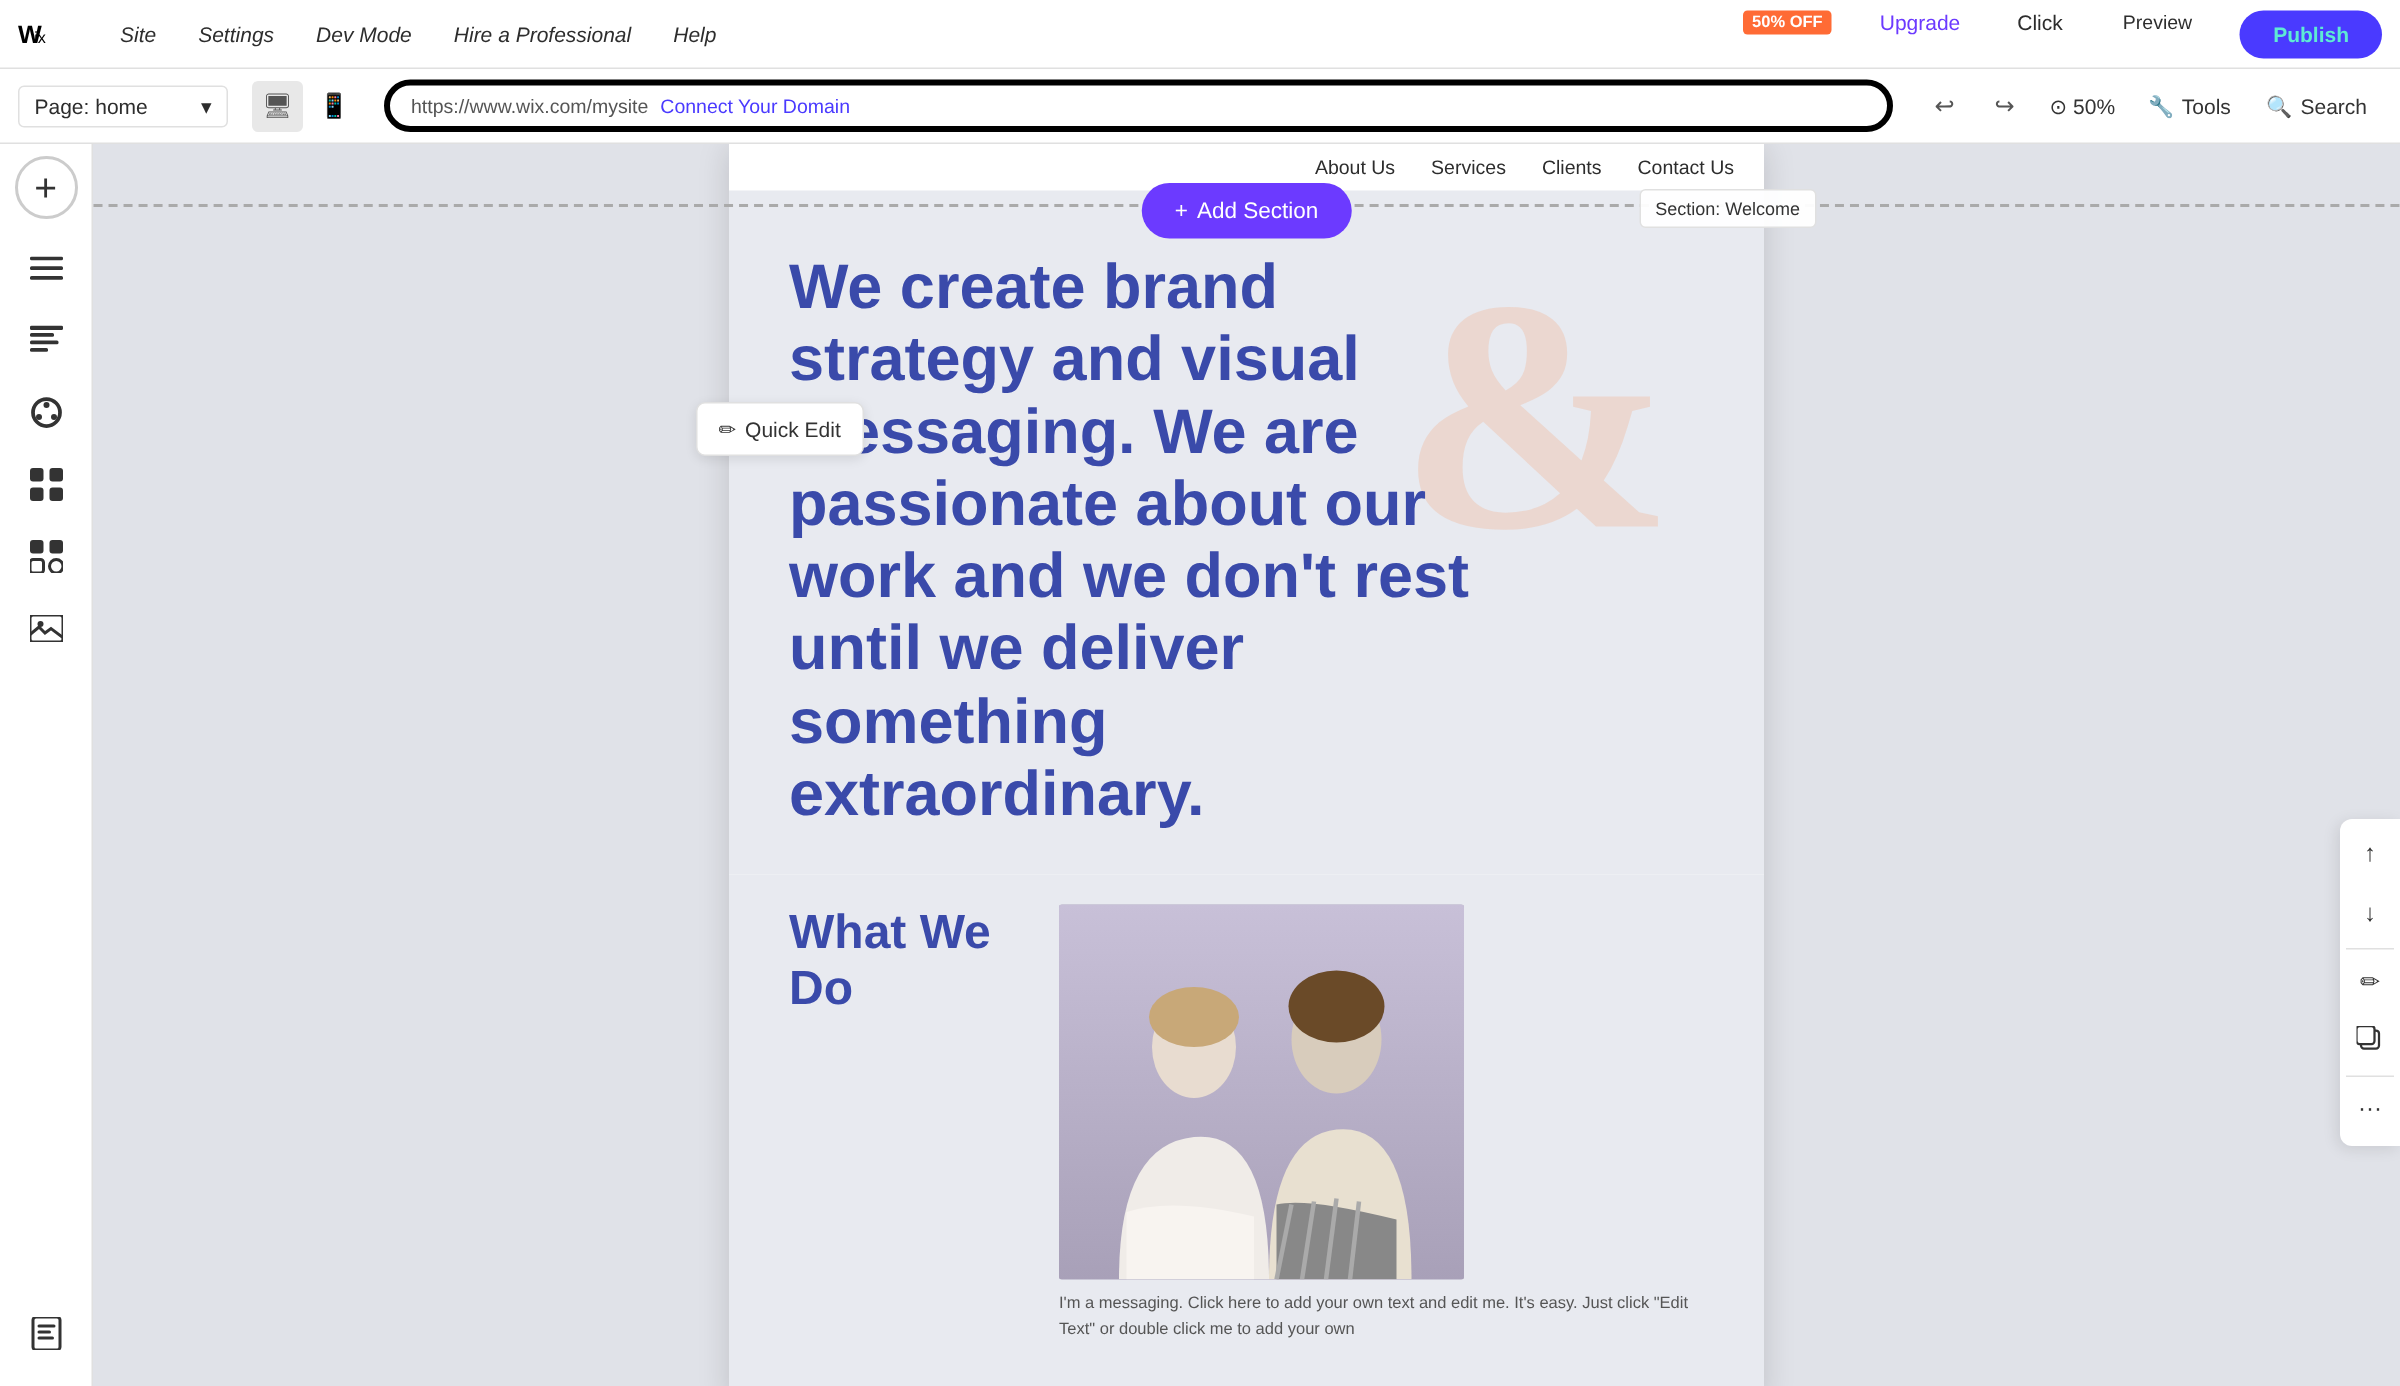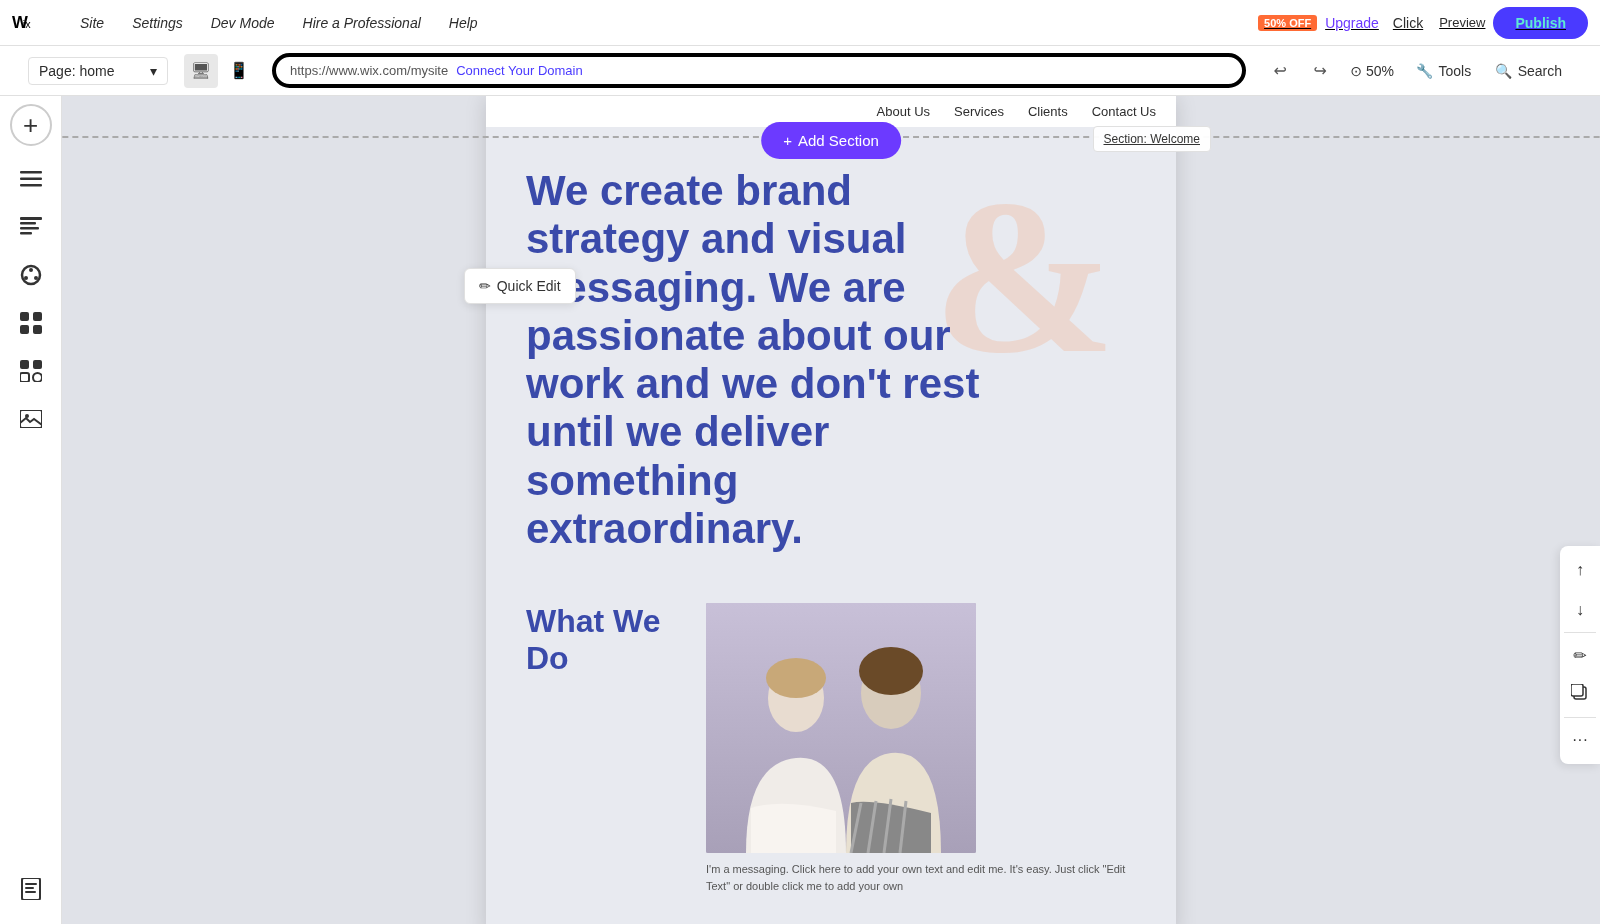--- a/index.html
+++ b/index.html
@@ -22,7 +22,7 @@
       font-style: italic;
     }
     .nav-right {
-      margin-left: auto; display: flex; align-items: center; gap: 0; text-decoration: underline;
+      margin-left: auto; display: flex; align-items: flex-start; gap: 24px;
     }
     .badge-50 {
       background: #ff6b35; color: #fff; font-size: 11px; font-weight: 700;

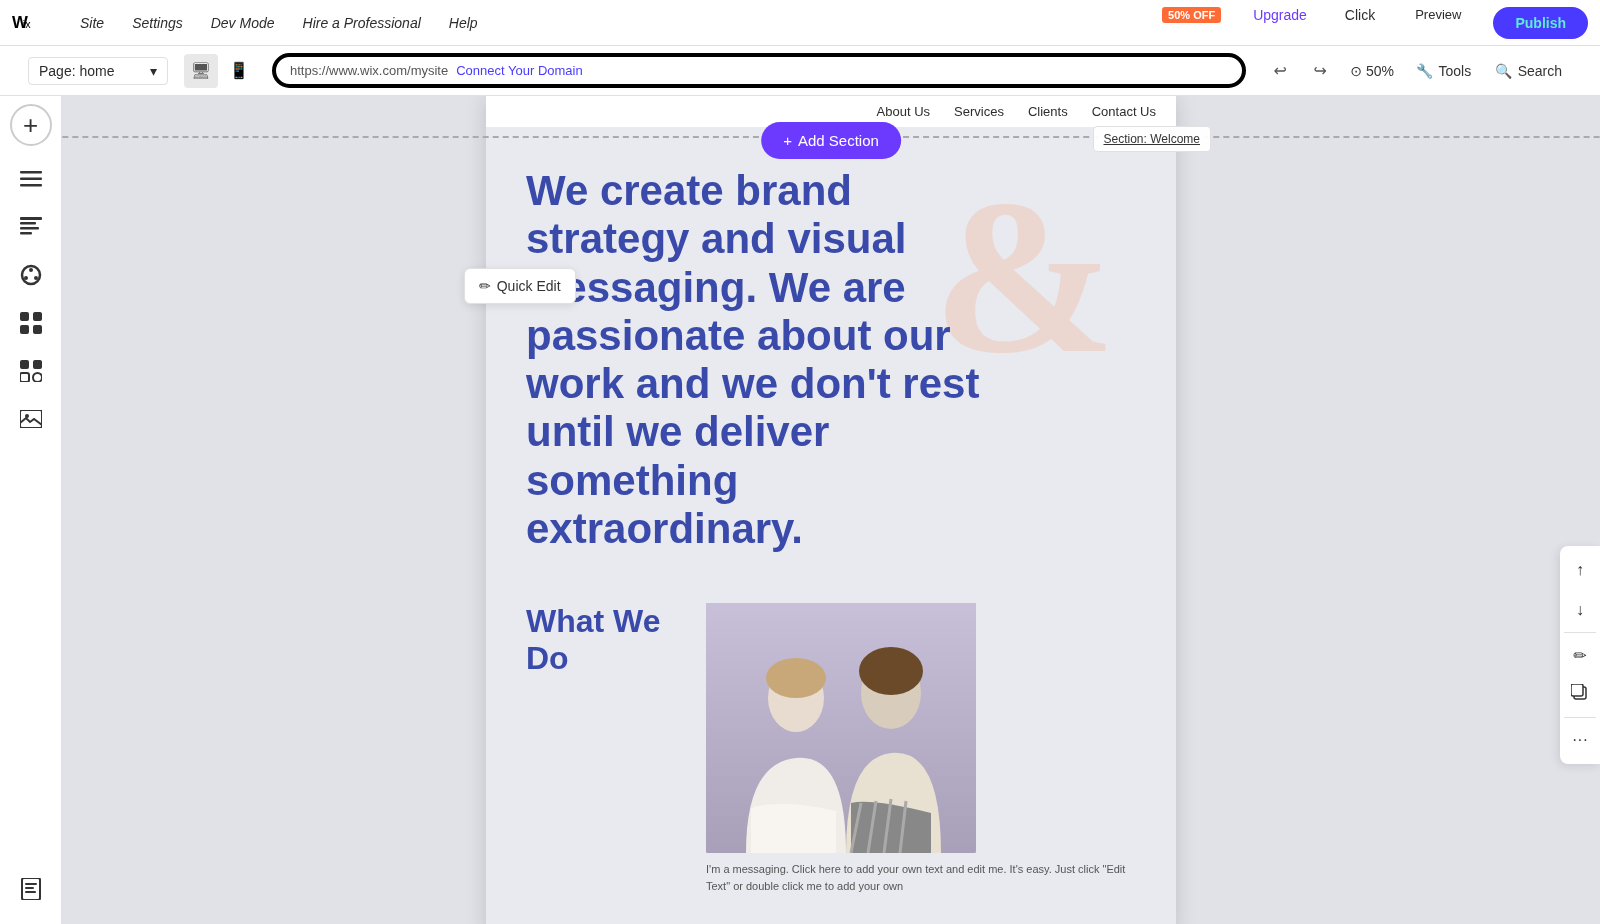--- a/index.html
+++ b/index.html
@@ -47,7 +47,7 @@
     .second-bar {
       display: flex; align-items: center; height: 50px;
       background: #fff; border-bottom: 1px solid #e0e0e0;
-      padding: 0 28px; gap: 8px; position: relative; z-index: 99;
+      padding: 0 12px; gap: 8px; position: relative; z-index: 99;
     }
     .page-selector {
       display: flex; align-items: center; gap: 6px;

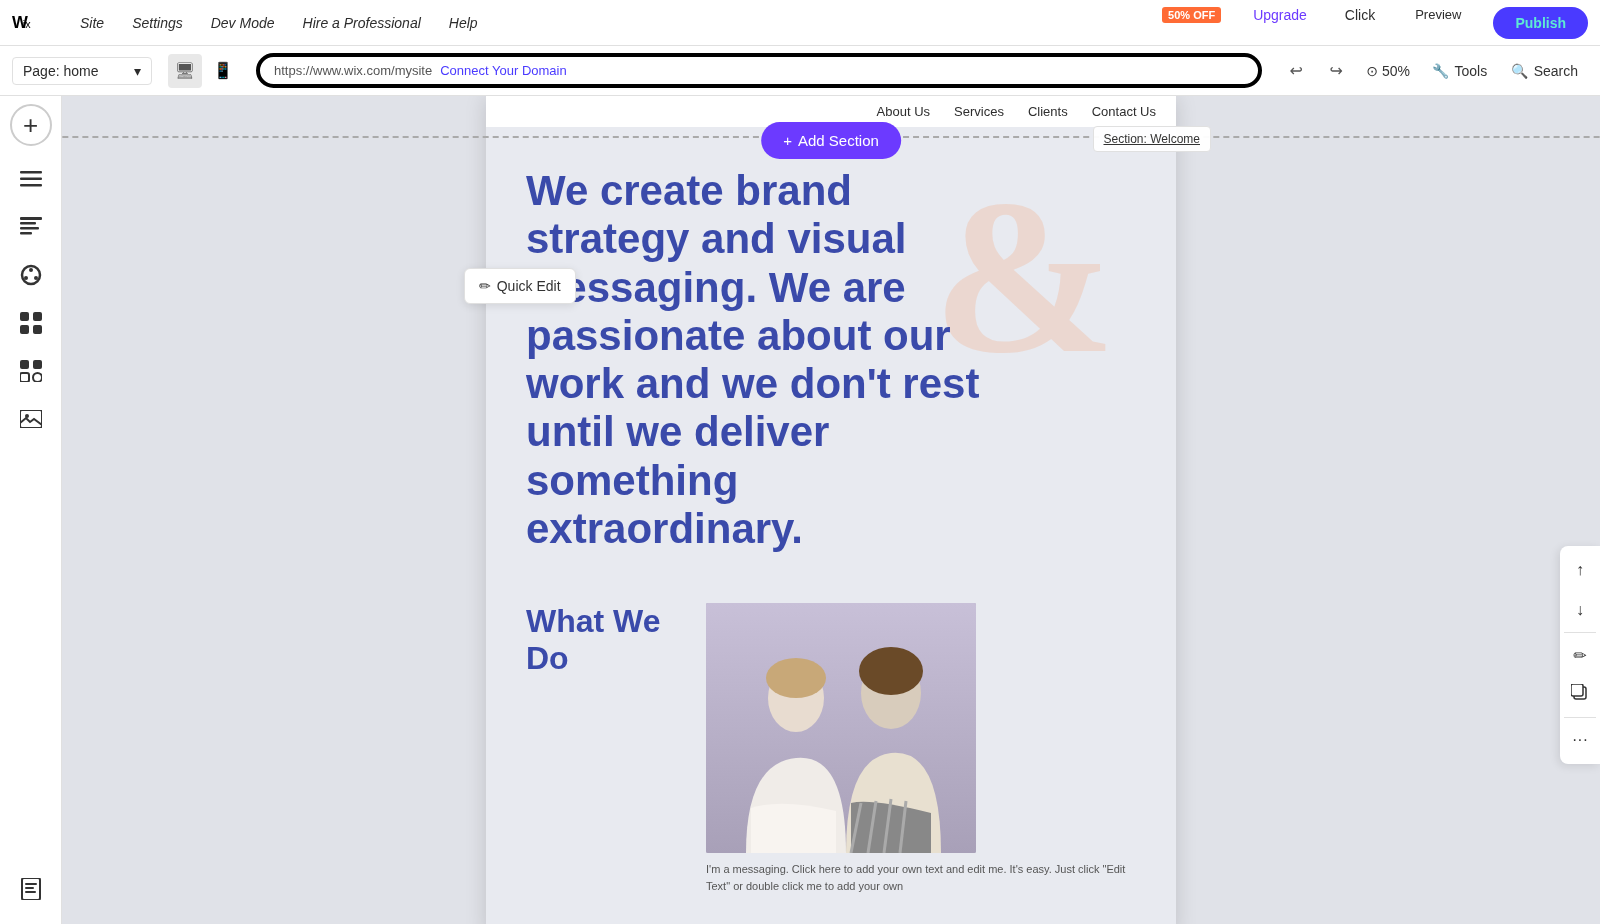--- a/index.html
+++ b/index.html
@@ -176,7 +176,7 @@
       position: absolute; top: 30px; right: -10px;
       background: rgba(255,255,255,0.95); border: 1px solid #e0e0e0;
       border-radius: 4px; padding: 5px 10px; font-size: 12px; color: #333;
-      white-space: nowrap; z-index: 200; text-decoration: underline;
+      white-space: nowrap; z-index: 200;
     }
     .quick-edit-btn {
       position: absolute; top: 170px; left: 10px;

